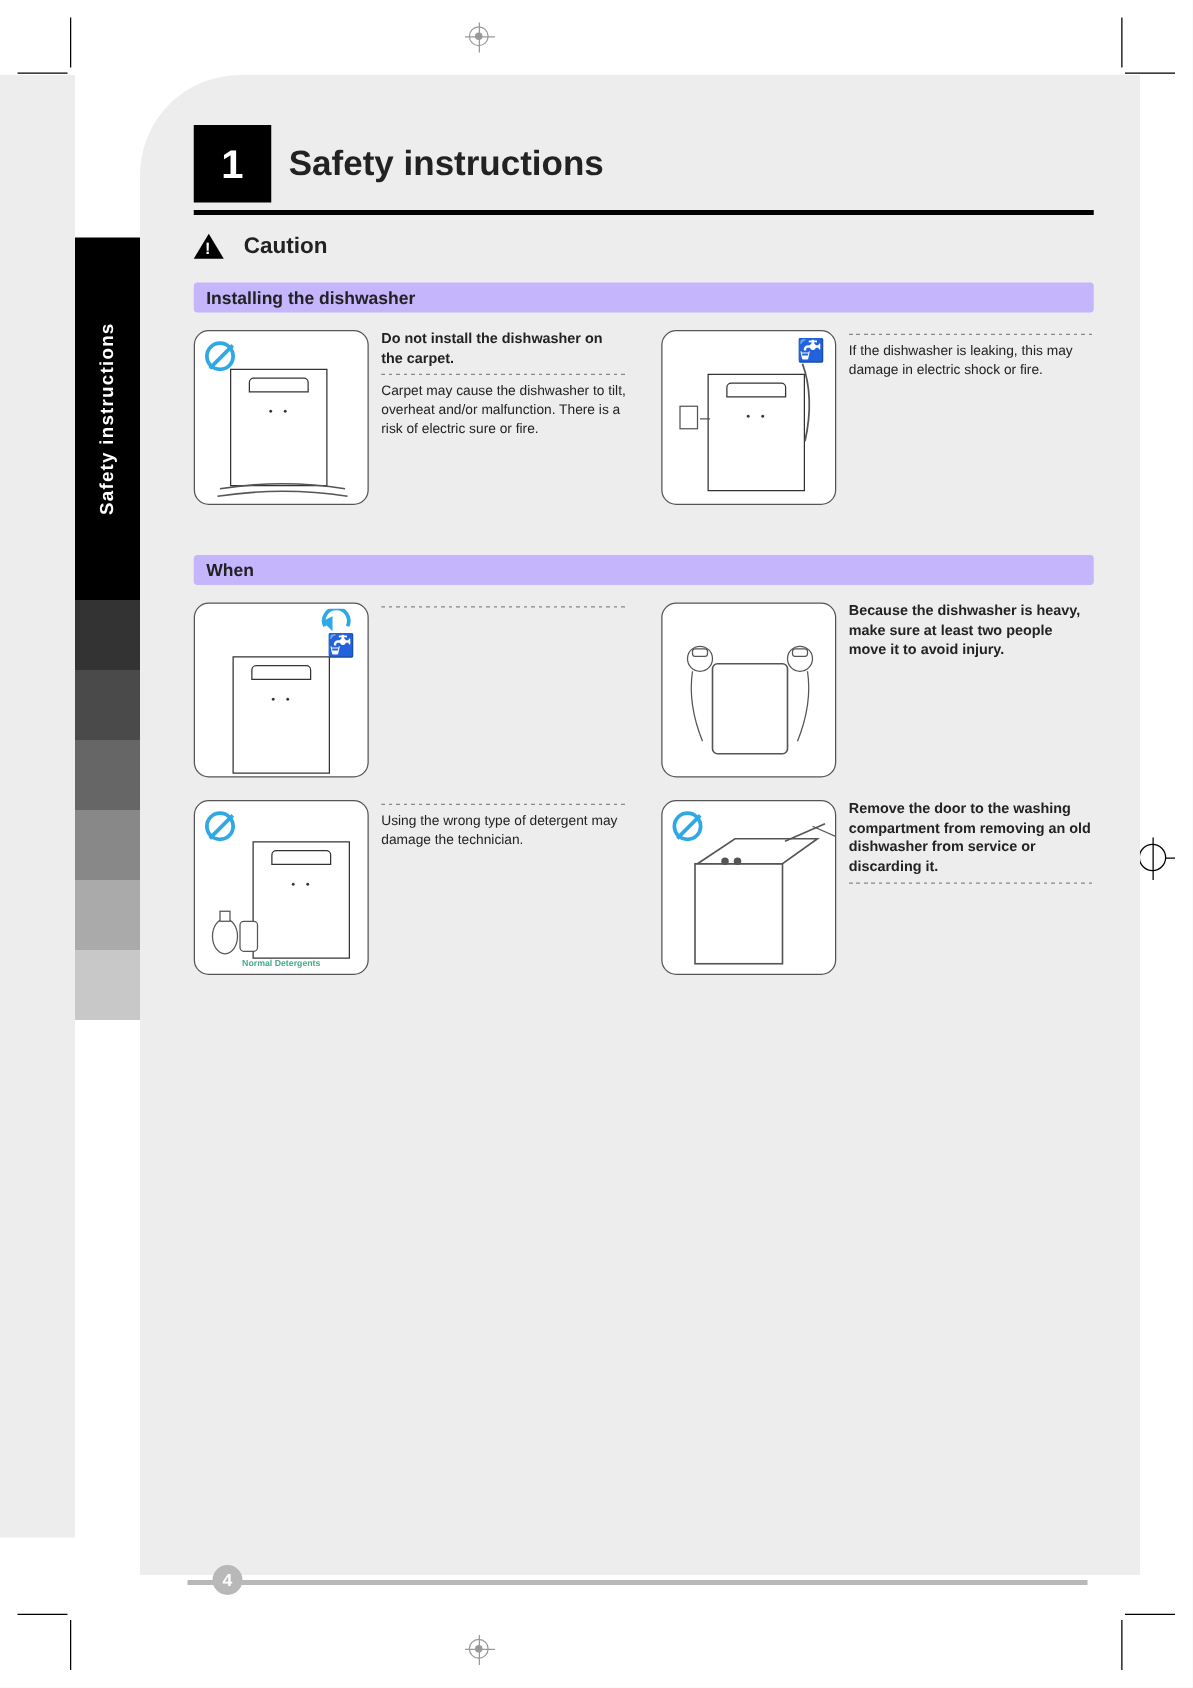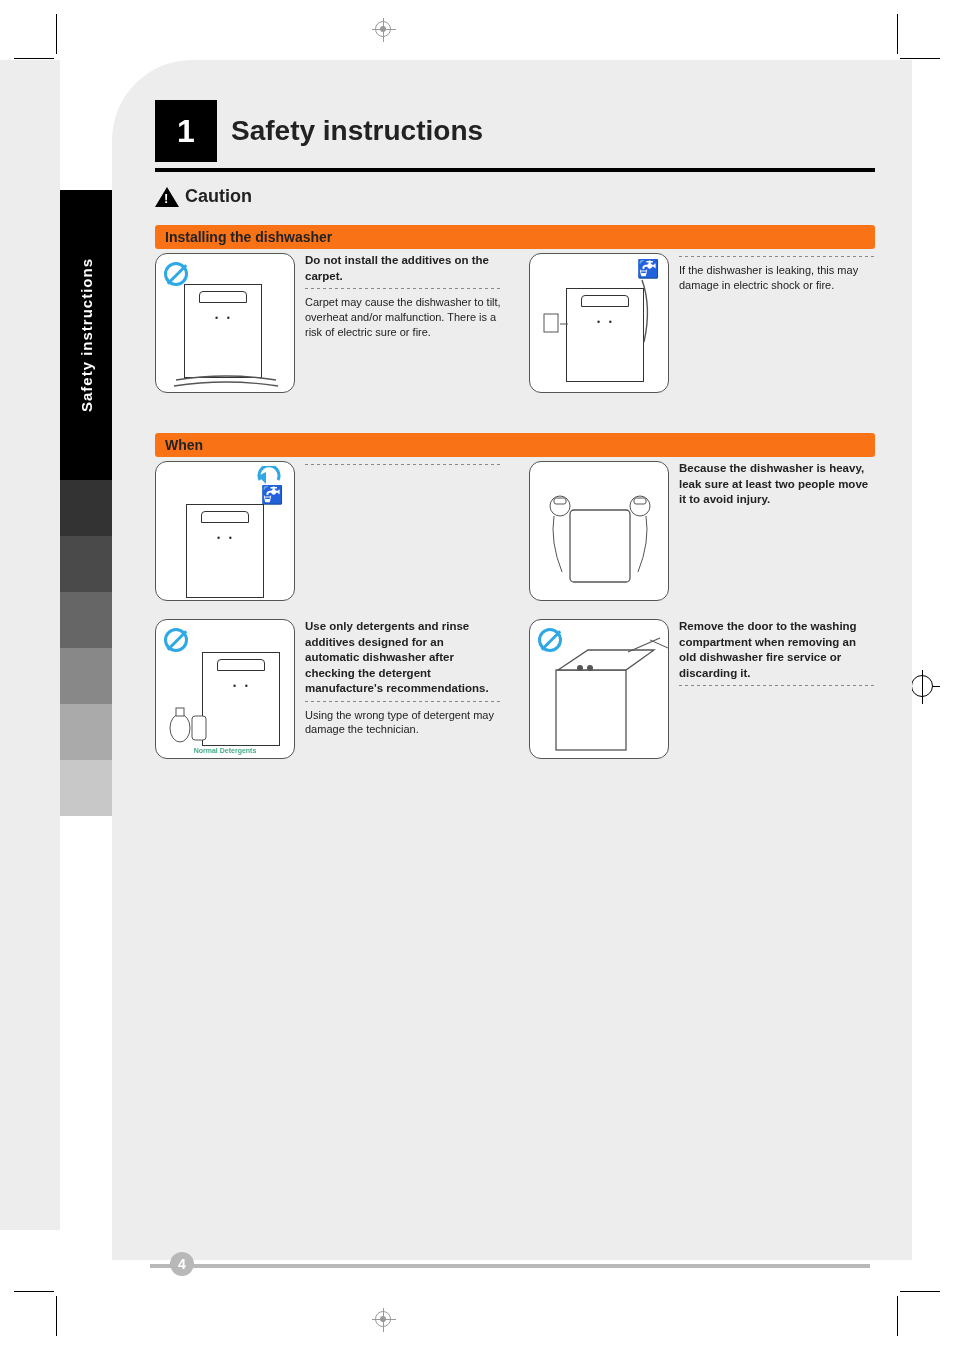--- a/index.html
+++ b/index.html
@@ -45,7 +45,7 @@
   .black-box { width:62px; height:62px; background:#000; color:#fff; display:flex; align-items:center; justify-content:center; font-size:32px; font-weight:bold; }
   .title { font-size:28px; font-weight:bold; }
 
-  .caution-icon { display:inline-flex; align-items:flex-end; gap:6px; margin-top:14px; font-size:18px; font-weight:bold; }
+  .caution-icon { display:inline-flex; align-items:flex-end; gap:16px; margin-top:14px; font-size:18px; font-weight:bold; }
   .triangle { width:0; height:0; border-left:12px solid transparent; border-right:12px solid transparent; border-bottom:20px solid #000; position:relative; }
   .triangle::after { content:"!"; position:absolute; left:-3px; top:4px; color:#fff; font-size:13px; }
 

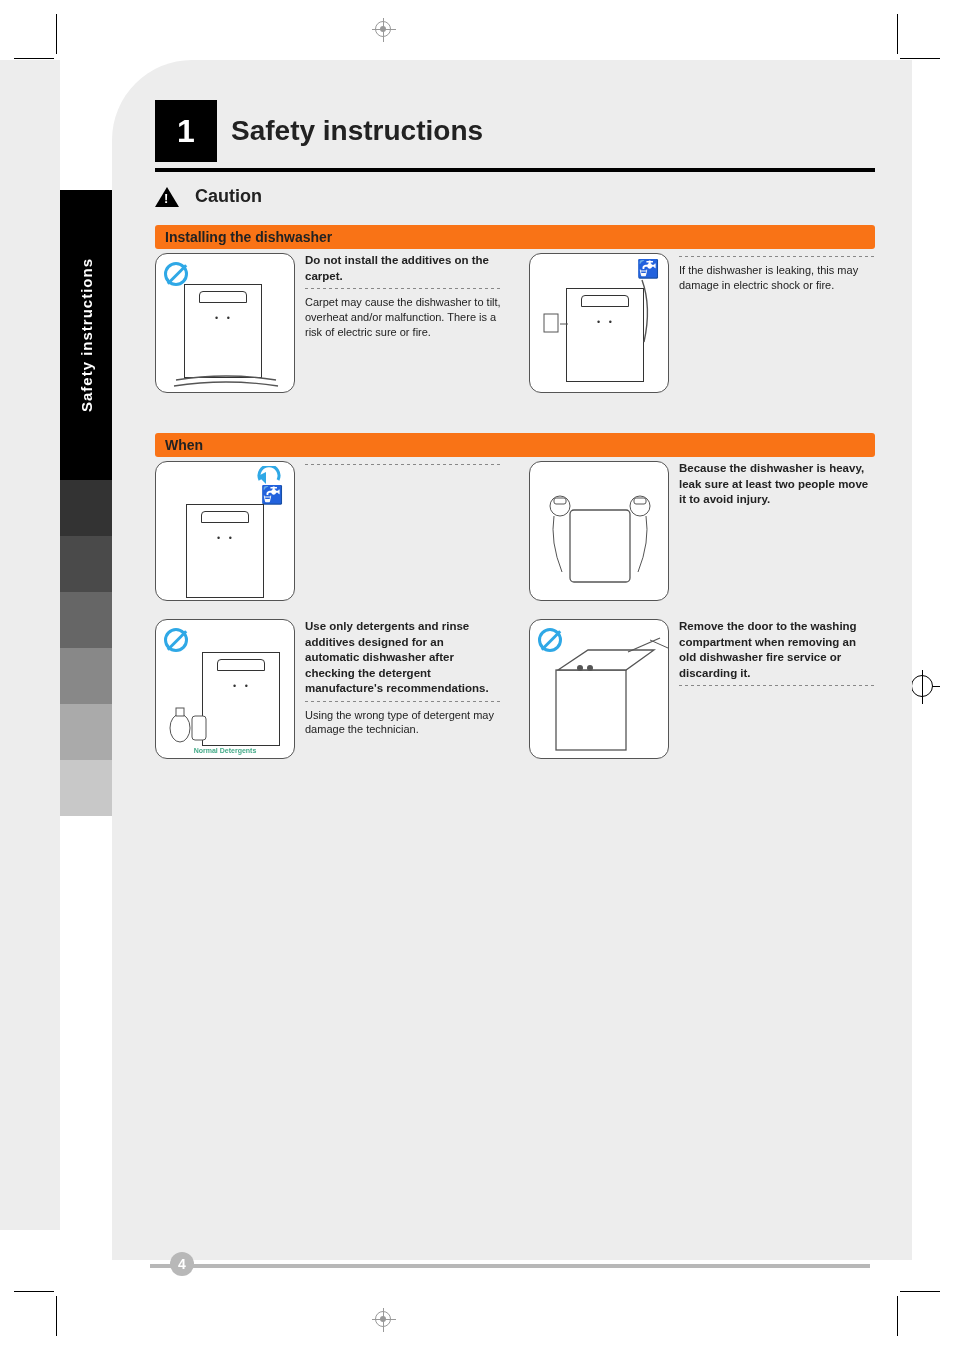--- a/index.html
+++ b/index.html
@@ -49,7 +49,7 @@
   .triangle { width:0; height:0; border-left:12px solid transparent; border-right:12px solid transparent; border-bottom:20px solid #000; position:relative; }
   .triangle::after { content:"!"; position:absolute; left:-3px; top:4px; color:#fff; font-size:13px; }
 
-  .band { background:#f97316; height:24px; display:flex; align-items:center; padding-left:10px; font-size:14px; font-weight:bold; margin-top:14px; margin-bottom:4px; border-radius:3px; }
+  .band { background:#c4b5fd; height:24px; display:flex; align-items:center; padding-left:10px; font-size:14px; font-weight:bold; margin-top:14px; margin-bottom:14px; border-radius:3px; }
 
   .row { display:flex; gap:28px; }
   .cell { display:flex; gap:10px; width:50%; }

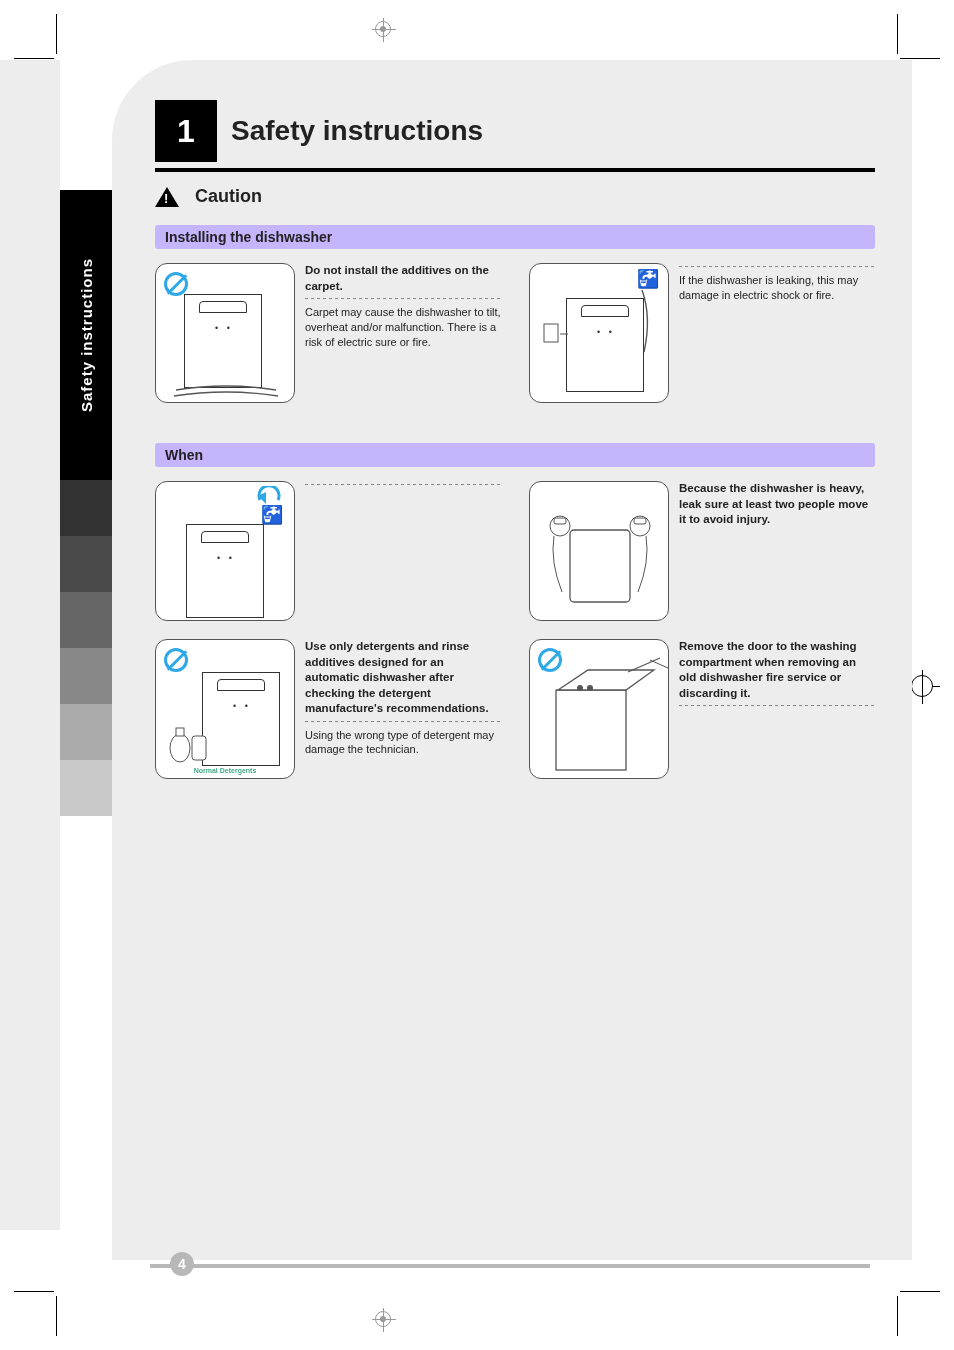--- a/index.html
+++ b/index.html
@@ -146,7 +146,7 @@
           </svg>
         </div>
         <div class="caption">
-          <div class="cap-head">Do not install the additives on the carpet.</div>
+          <div class="cap-head">Do not install the dishwasher on the carpet.</div>
           <div class="dots"></div>
           <div class="caption-note">Carpet may cause the dishwasher to tilt, overheat and/or malfunction. There is a risk of electric sure or fire.</div>
         </div>

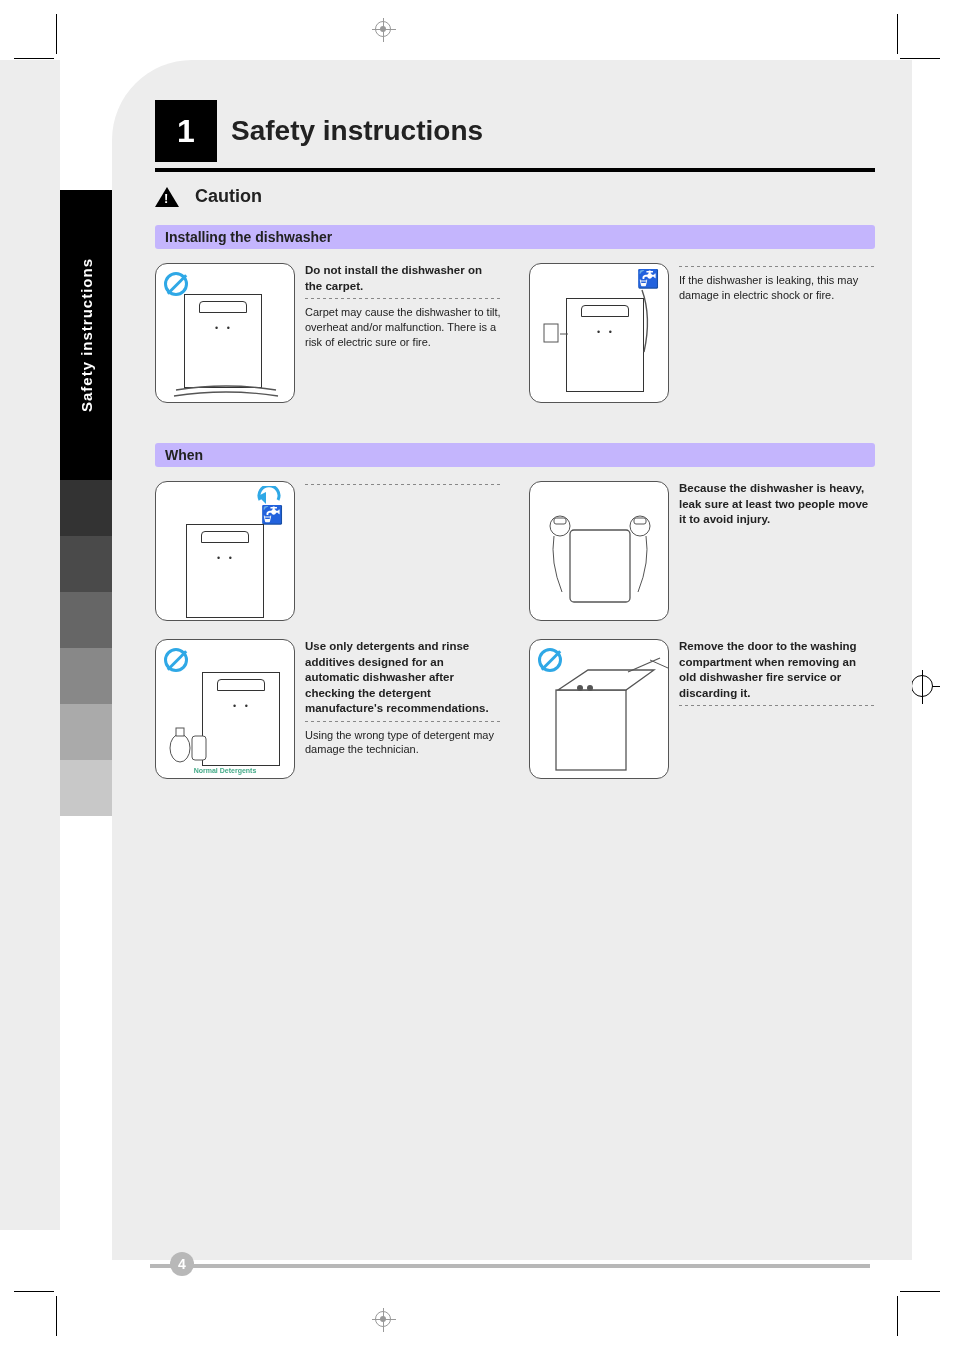--- a/index.html
+++ b/index.html
@@ -204,7 +204,7 @@
           </svg>
         </div>
         <div class="caption">
-          <div class="cap-head">Because the dishwasher is heavy, leak sure at least two people move it to avoid injury.</div>
+          <div class="cap-head">Because the dishwasher is heavy, make sure at least two people move it to avoid injury.</div>
           <div class="dots" style="visibility:hidden"></div>
         </div>
       </div>

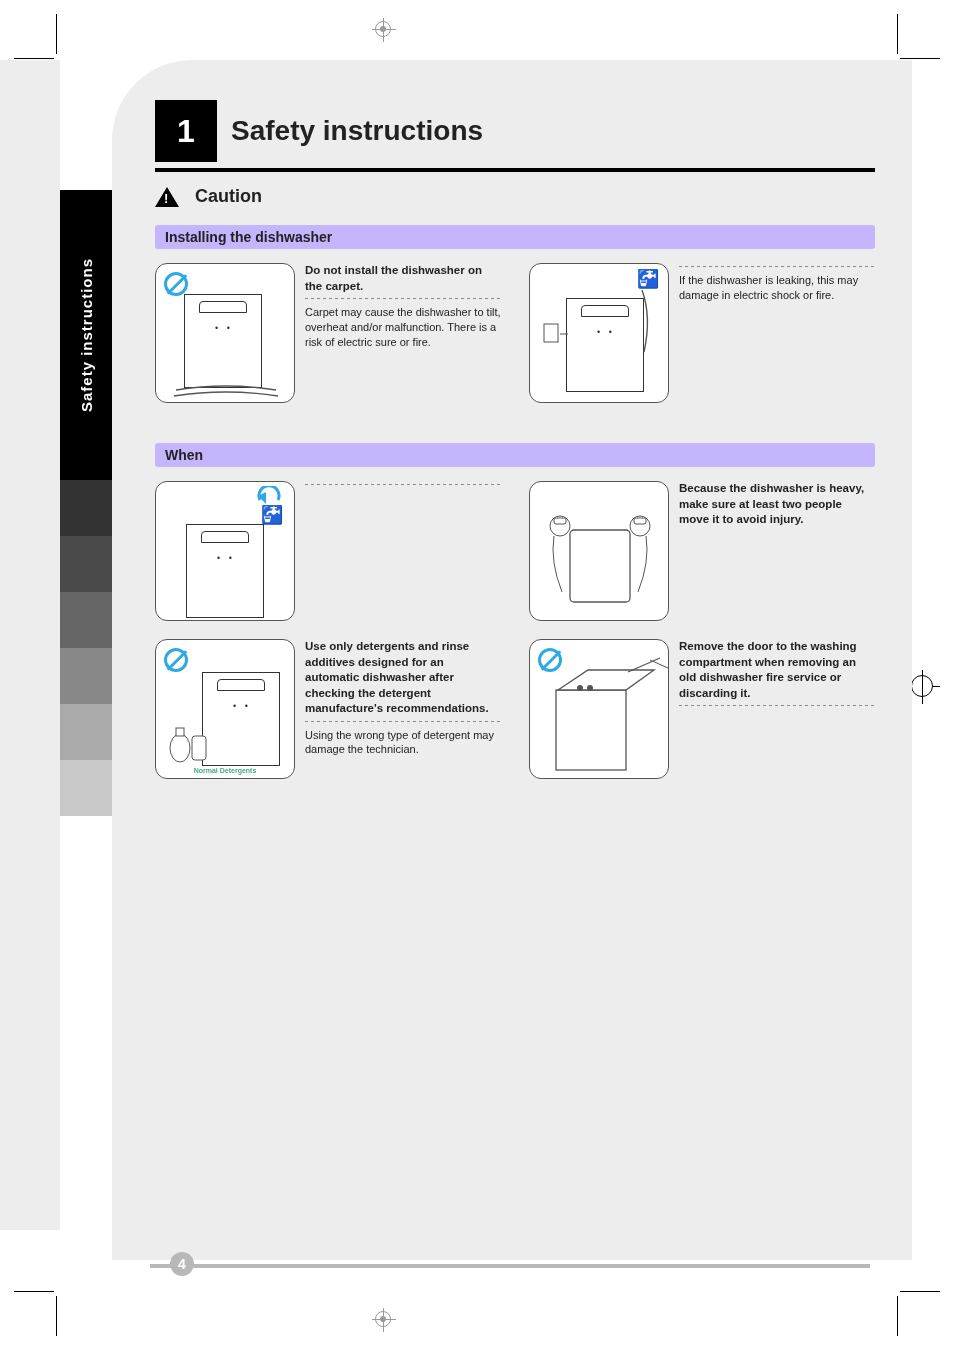--- a/index.html
+++ b/index.html
@@ -225,7 +225,6 @@
           <div class="small-label">Normal Detergents</div>
         </div>
         <div class="caption">
-          <div class="cap-head">Use only detergents and rinse additives designed for an automatic dishwasher after checking the detergent manufacture's recommendations.</div>
           <div class="dots"></div>
           <div class="caption-note">Using the wrong type of detergent may damage the technician.</div>
         </div>

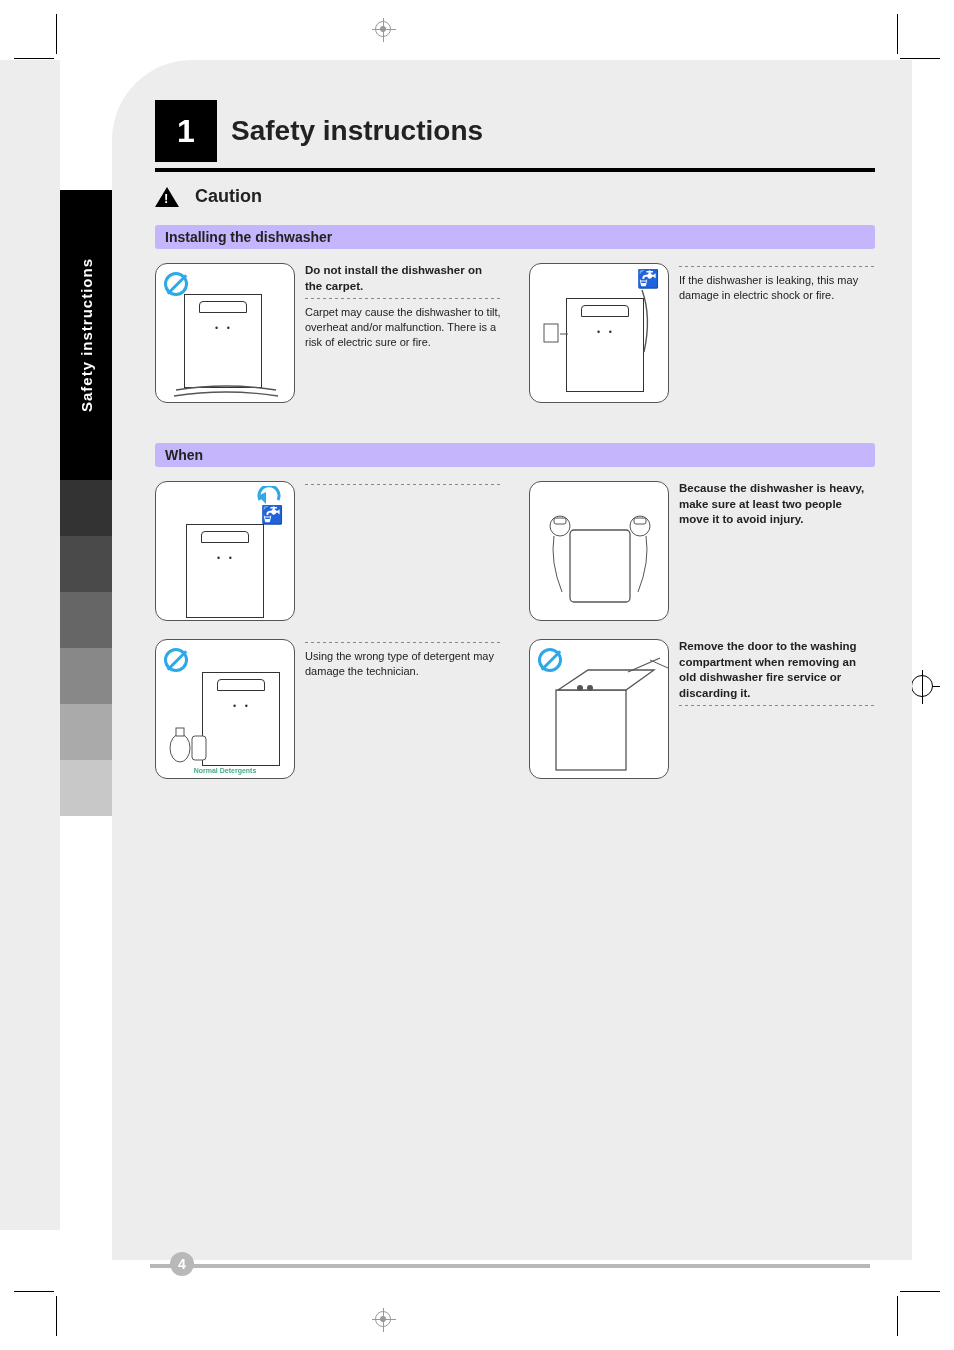--- a/index.html
+++ b/index.html
@@ -243,7 +243,7 @@
           </svg>
         </div>
         <div class="caption">
-          <div class="cap-head">Remove the door to the washing compartment when removing an old dishwasher fire service or discarding it.</div>
+          <div class="cap-head">Remove the door to the washing compartment from removing an old dishwasher from service or discarding it.</div>
           <div class="dots"></div>
         </div>
       </div>

